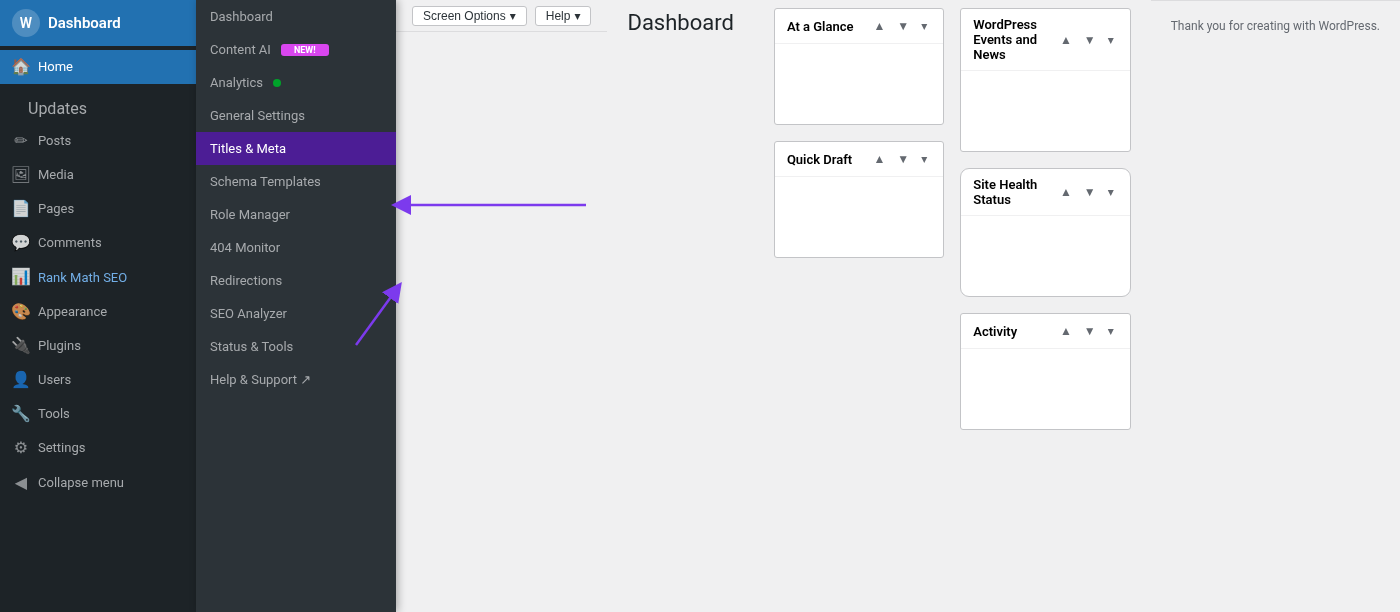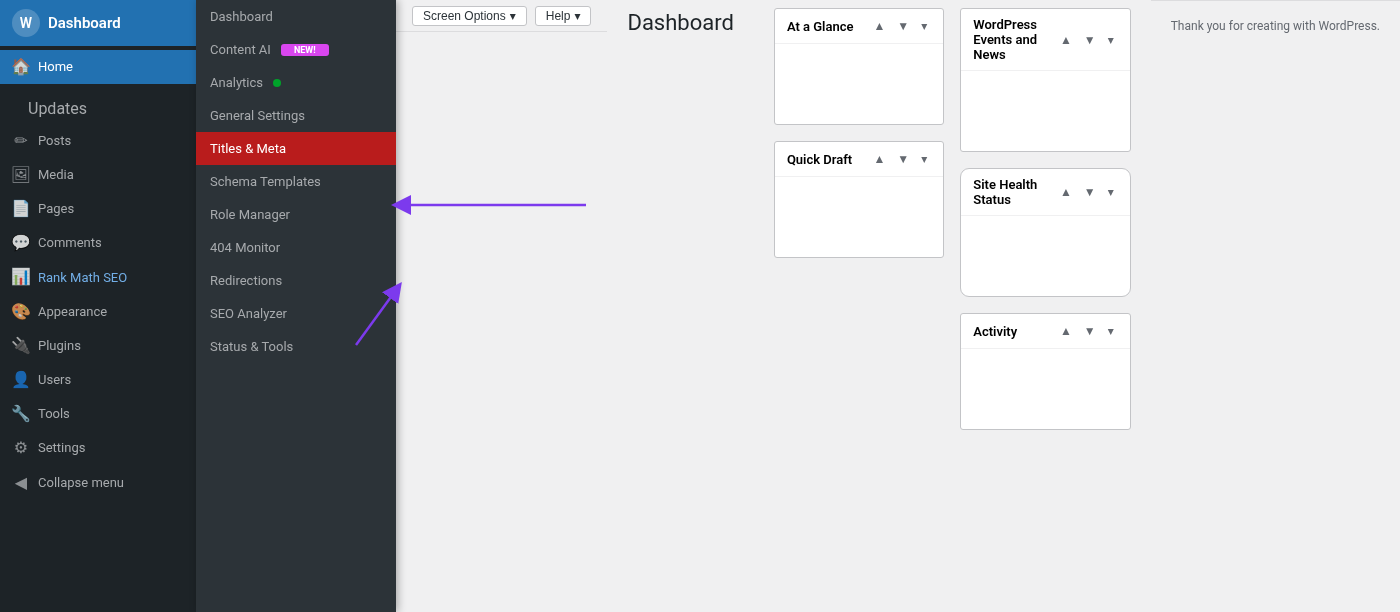--- a/index.html
+++ b/index.html
@@ -92,7 +92,7 @@
       gap: 6px;
     }
     .submenu-item.highlighted {
-      background: #b91c1c;
+      background: #4c1d95;
       color: #fff;
       position: relative;
     }

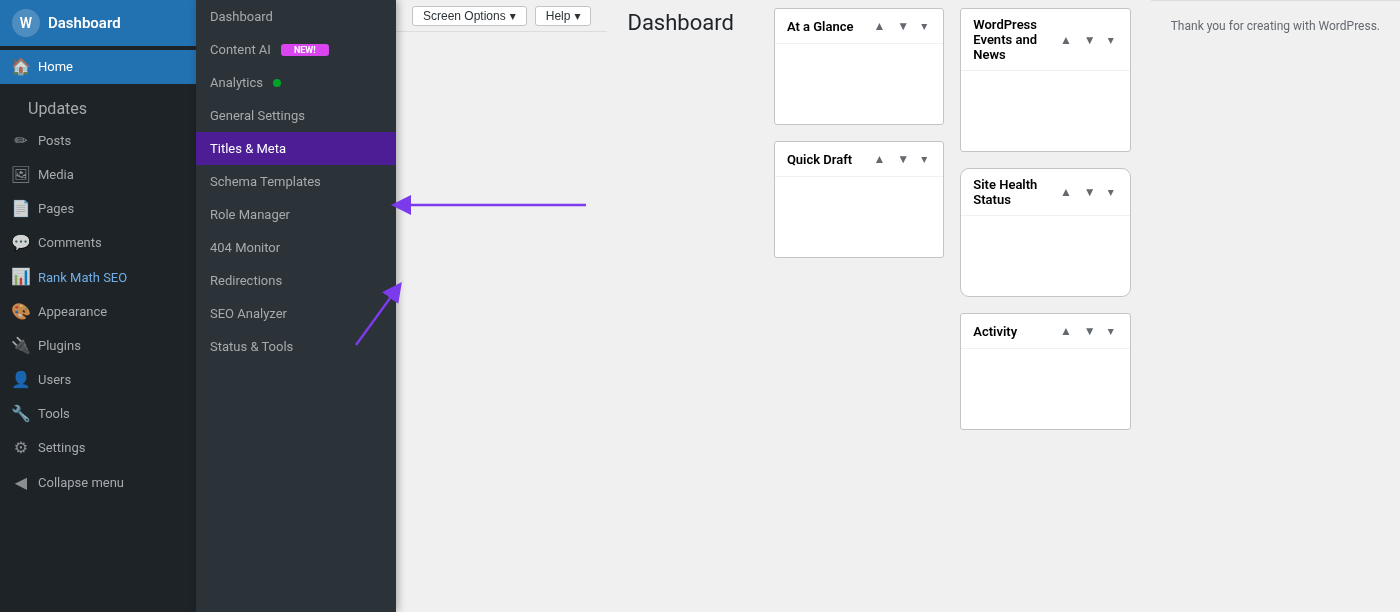--- a/index.html
+++ b/index.html
@@ -318,6 +318,9 @@
   </div>
   <div class="submenu-item">
     <span>Status &amp; Tools</span>
+  </div>
+  <div class="submenu-item">
+    <span>Help &amp; Support ↗</span>
   </div>
 </div>
 

